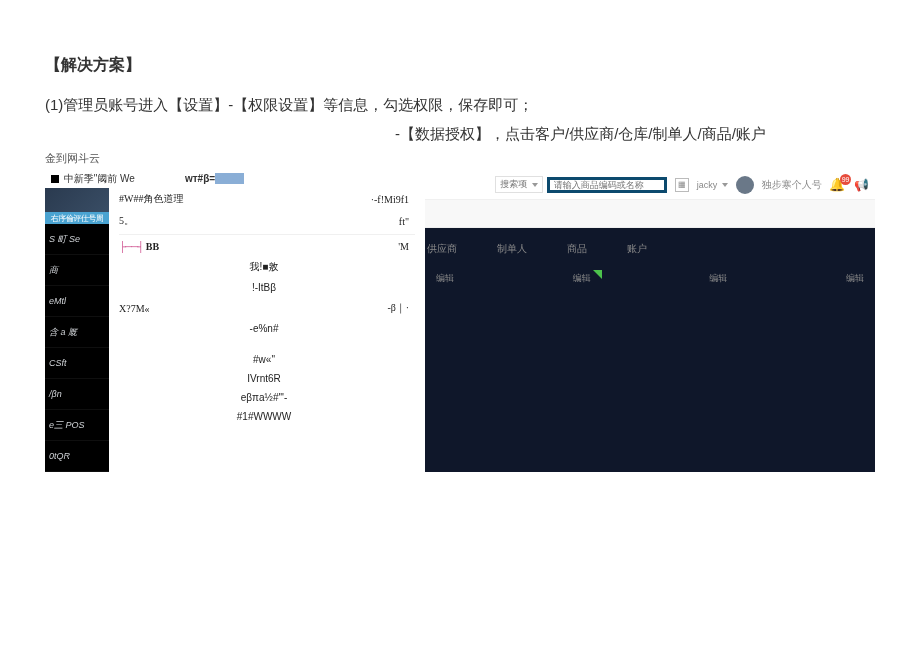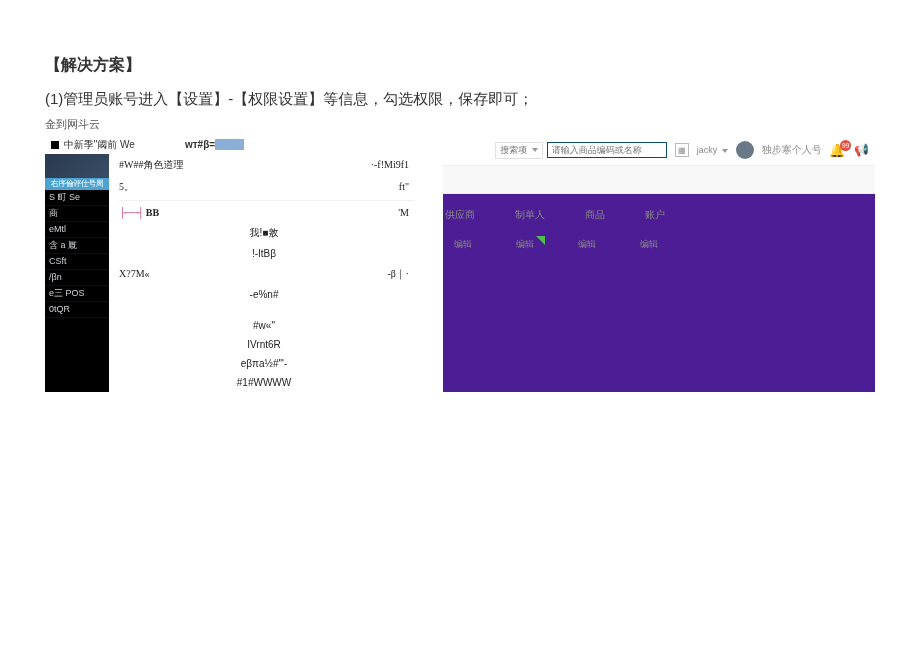--- a/index.html
+++ b/index.html
@@ -18,7 +18,7 @@
     .heading {
       font-size: 16px;
       font-weight: bold;
-      margin-bottom: 12px;
+      margin-bottom: 18px;
     }
     .step-line {
       font-size: 15px;

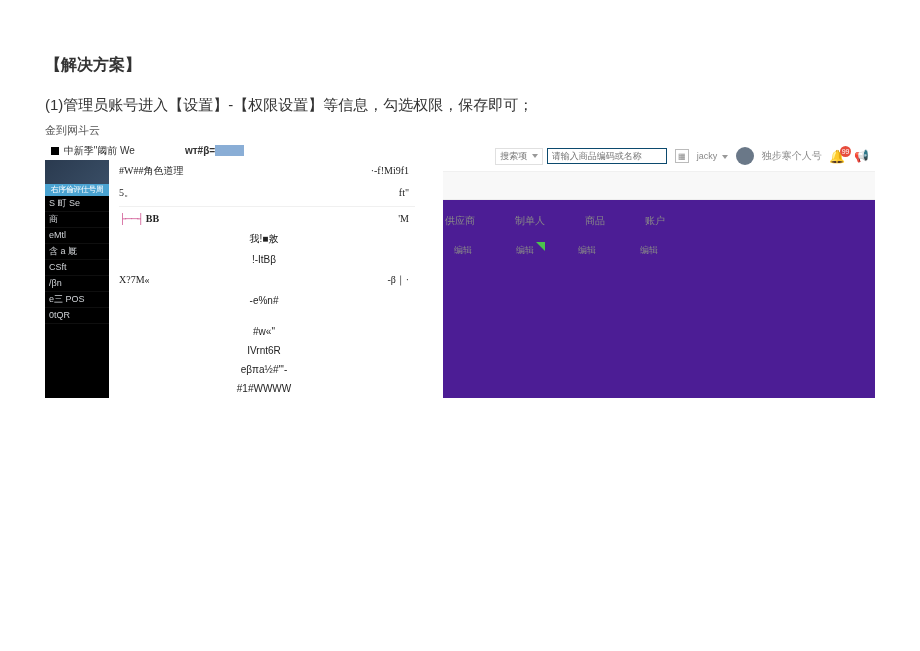--- a/index.html
+++ b/index.html
@@ -207,6 +207,7 @@
 <div class="doc-area">
   <div class="heading">【解决方案】</div>
   <div class="step-line">(1)管理员账号进入【设置】-【权限设置】等信息，勾选权限，保存即可；</div>
+  <div class="step-line2">-【数据授权】，点击客户/供应商/仓库/制单人/商品/账户</div>
   <div class="sub-caption">金到网斗云</div>
 
   <div class="screenshot-wrap">

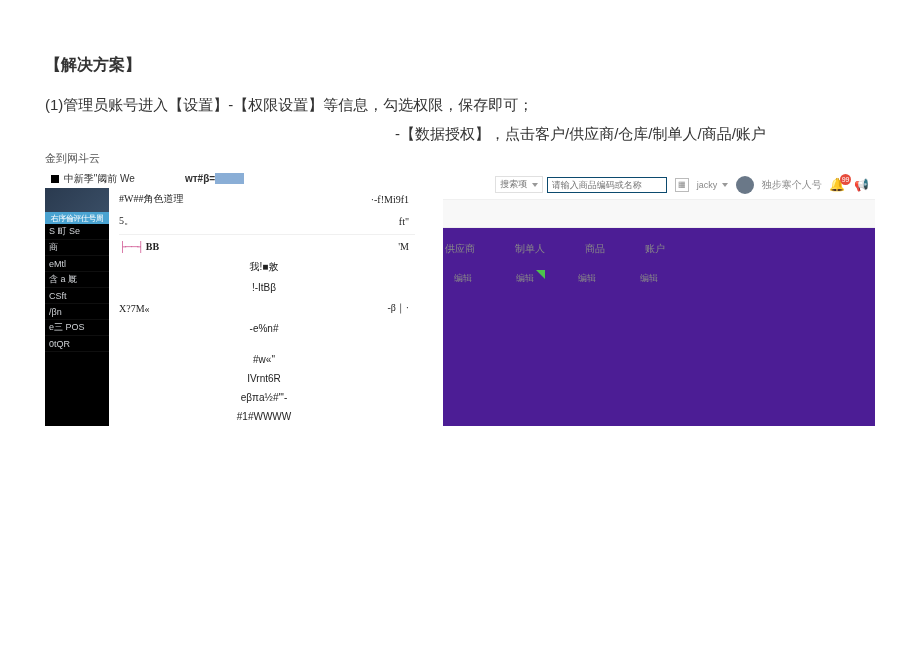--- a/index.html
+++ b/index.html
@@ -105,8 +105,8 @@
     }
     .right-shot {
       flex: 1;
-      background: #4c1d95;
-      margin-left: 28px;
+      background: #0f172a;
+      margin-left: 10px;
       position: relative;
     }
     .right-top {

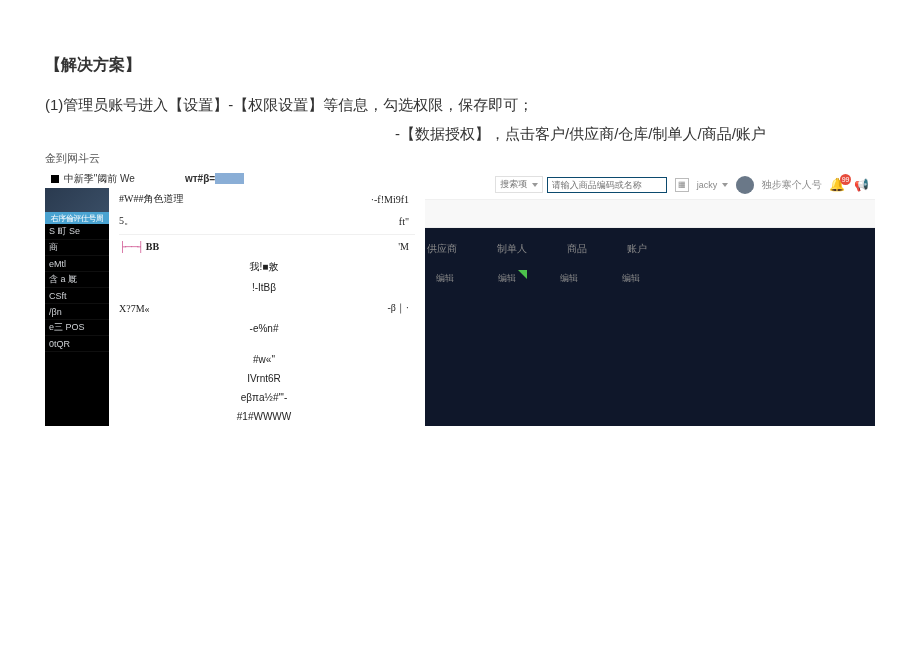--- a/index.html
+++ b/index.html
@@ -132,7 +132,7 @@
       background: #fff;
     }
     .search-box {
-      border: 1px solid #0c4a6e;
+      border: 3px solid #0c4a6e;
       width: 120px; height: 16px;
       font-size: 9px;
       padding: 0 4px;

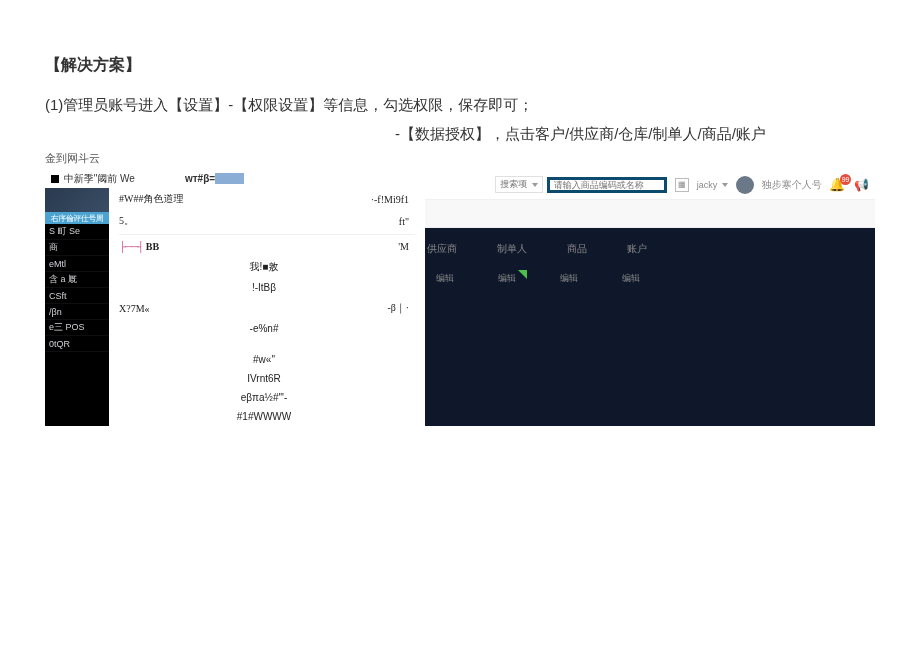--- a/index.html
+++ b/index.html
@@ -73,11 +73,12 @@
       letter-spacing: -0.5px;
     }
     .sidebar-item {
-      height: 16px;
+      height: 31px;
       display: flex;
       align-items: center;
       padding-left: 4px;
       border-bottom: 1px solid #0f0f0f;
+      font-style: italic;
     }
     .mid-col {
       flex: 1;

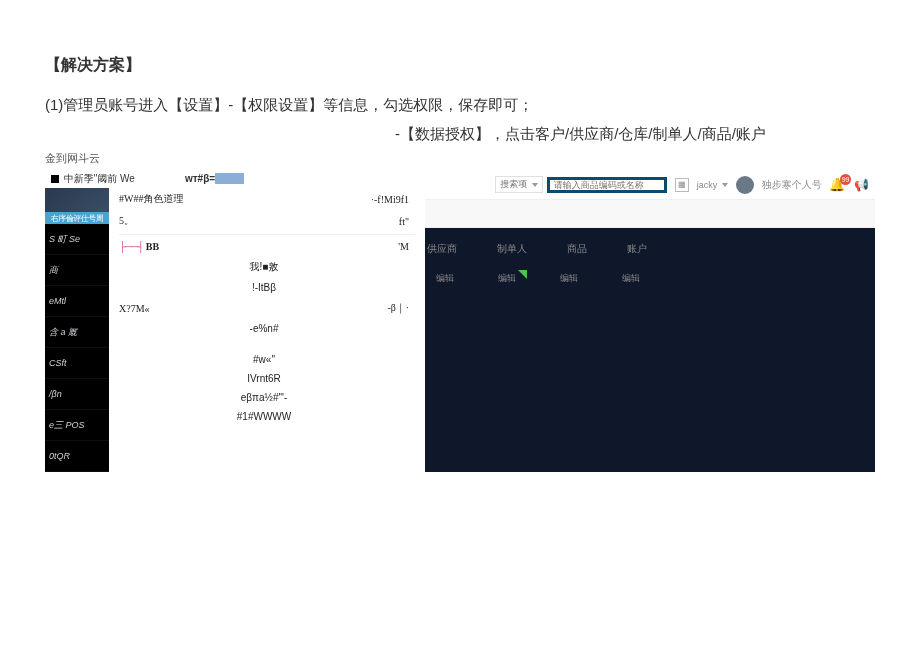--- a/index.html
+++ b/index.html
@@ -169,6 +169,7 @@
       display: flex;
       gap: 26px;
       padding: 10px 2px;
+      justify-content: space-between;
     }
     .edit-cell {
       width: 36px;

